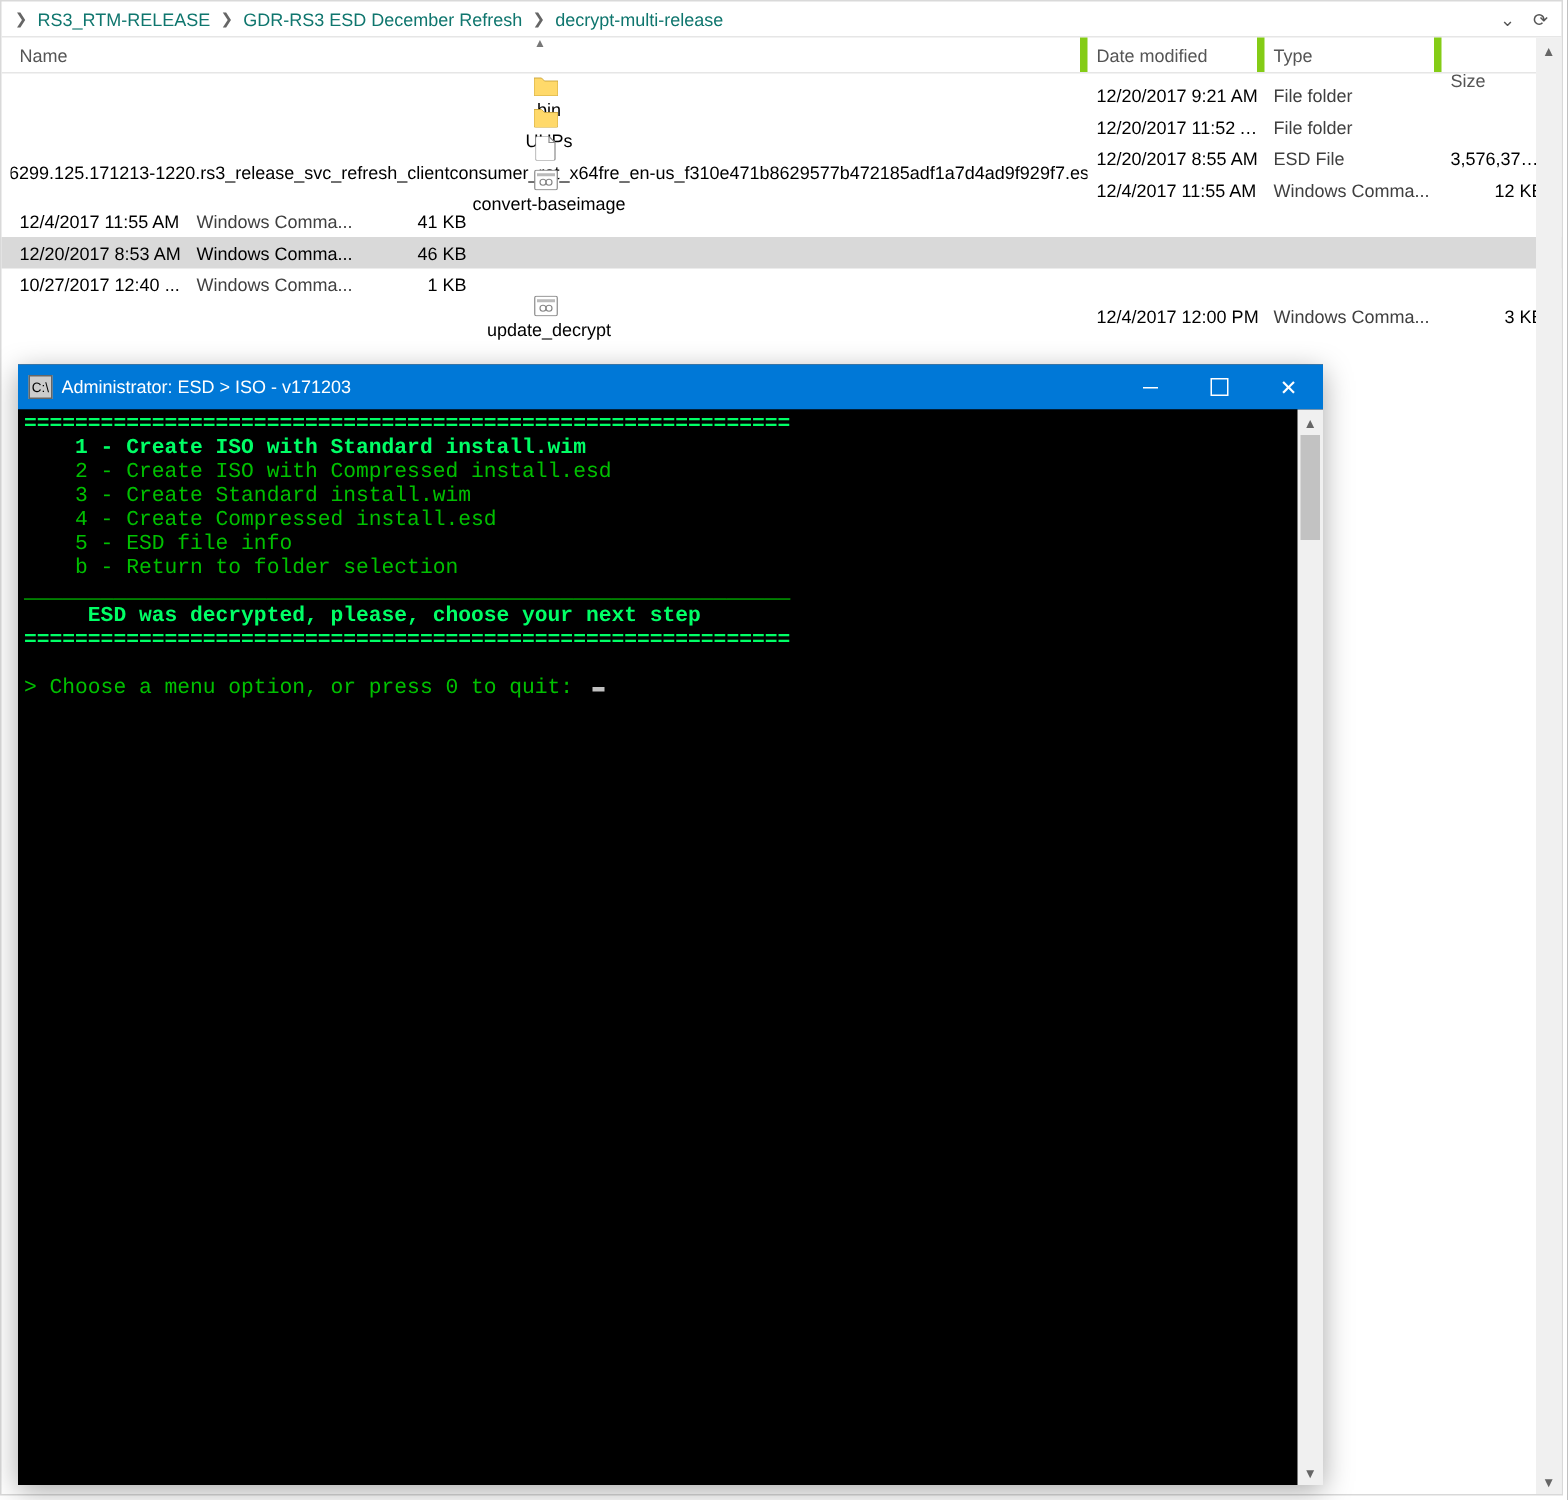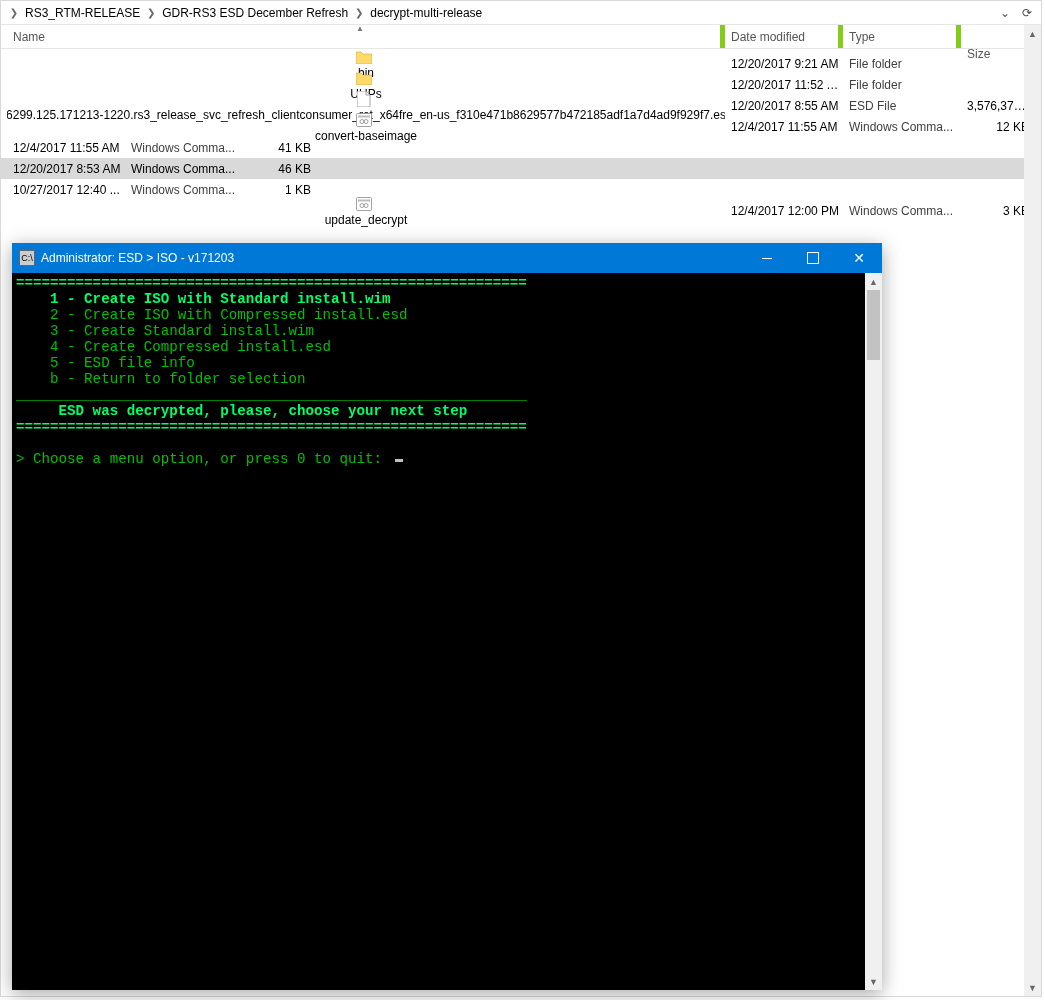--- a/index.html
+++ b/index.html
@@ -48,7 +48,7 @@
     height: 100%;
     display: flex;
     align-items: center;
-    color: #000000;
+    color: #0f766e;
     cursor: default;
   }
   .bc-right {

